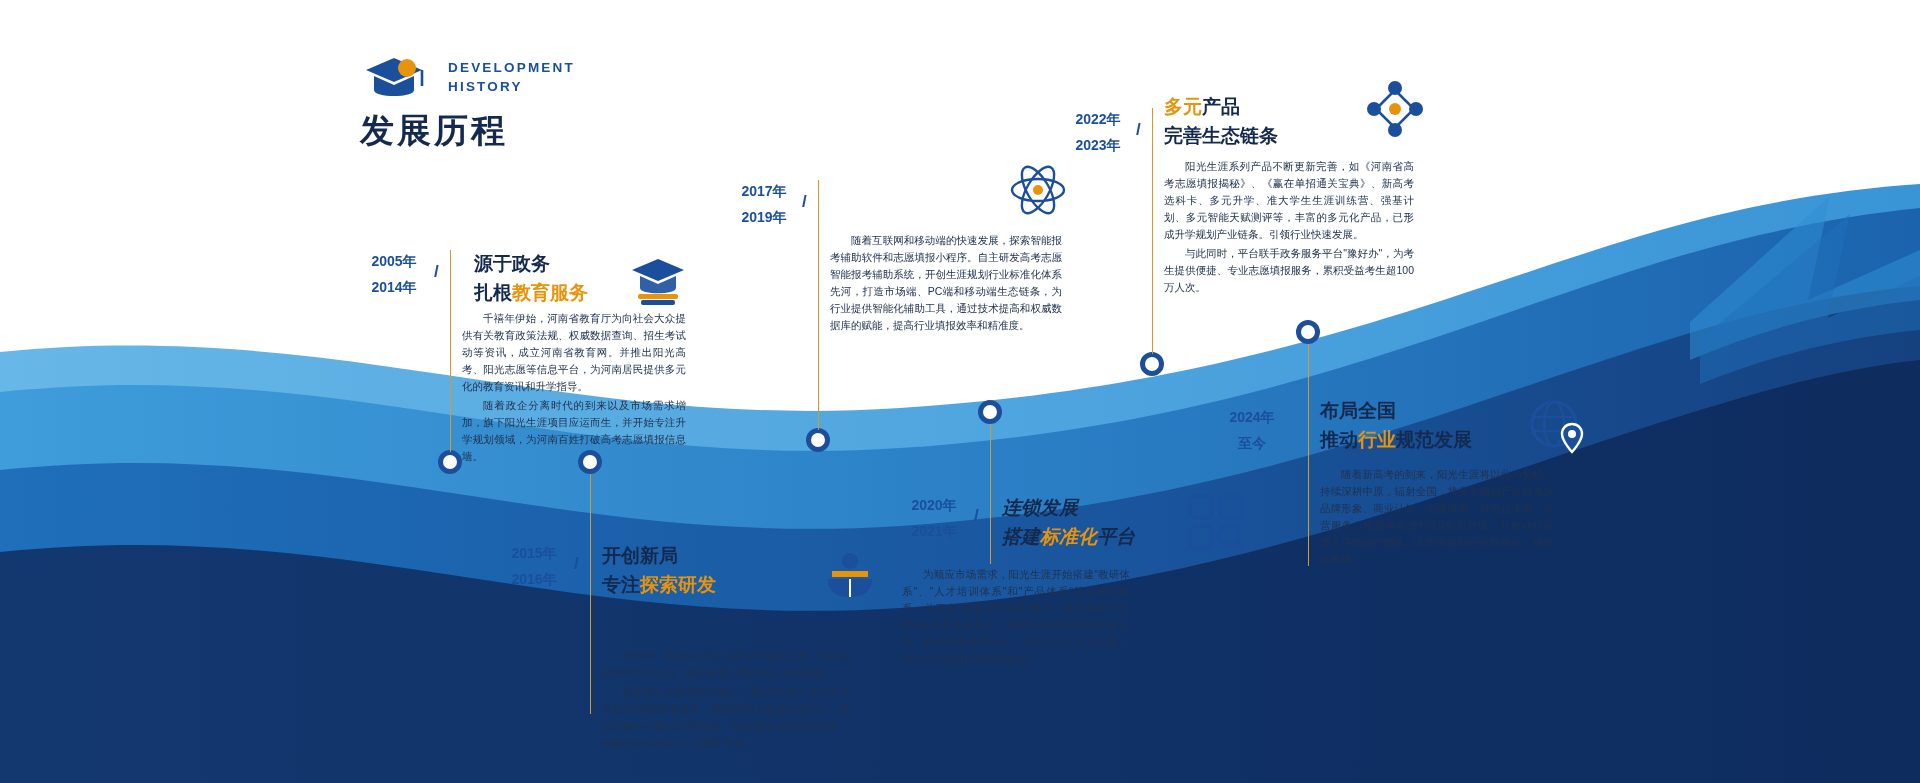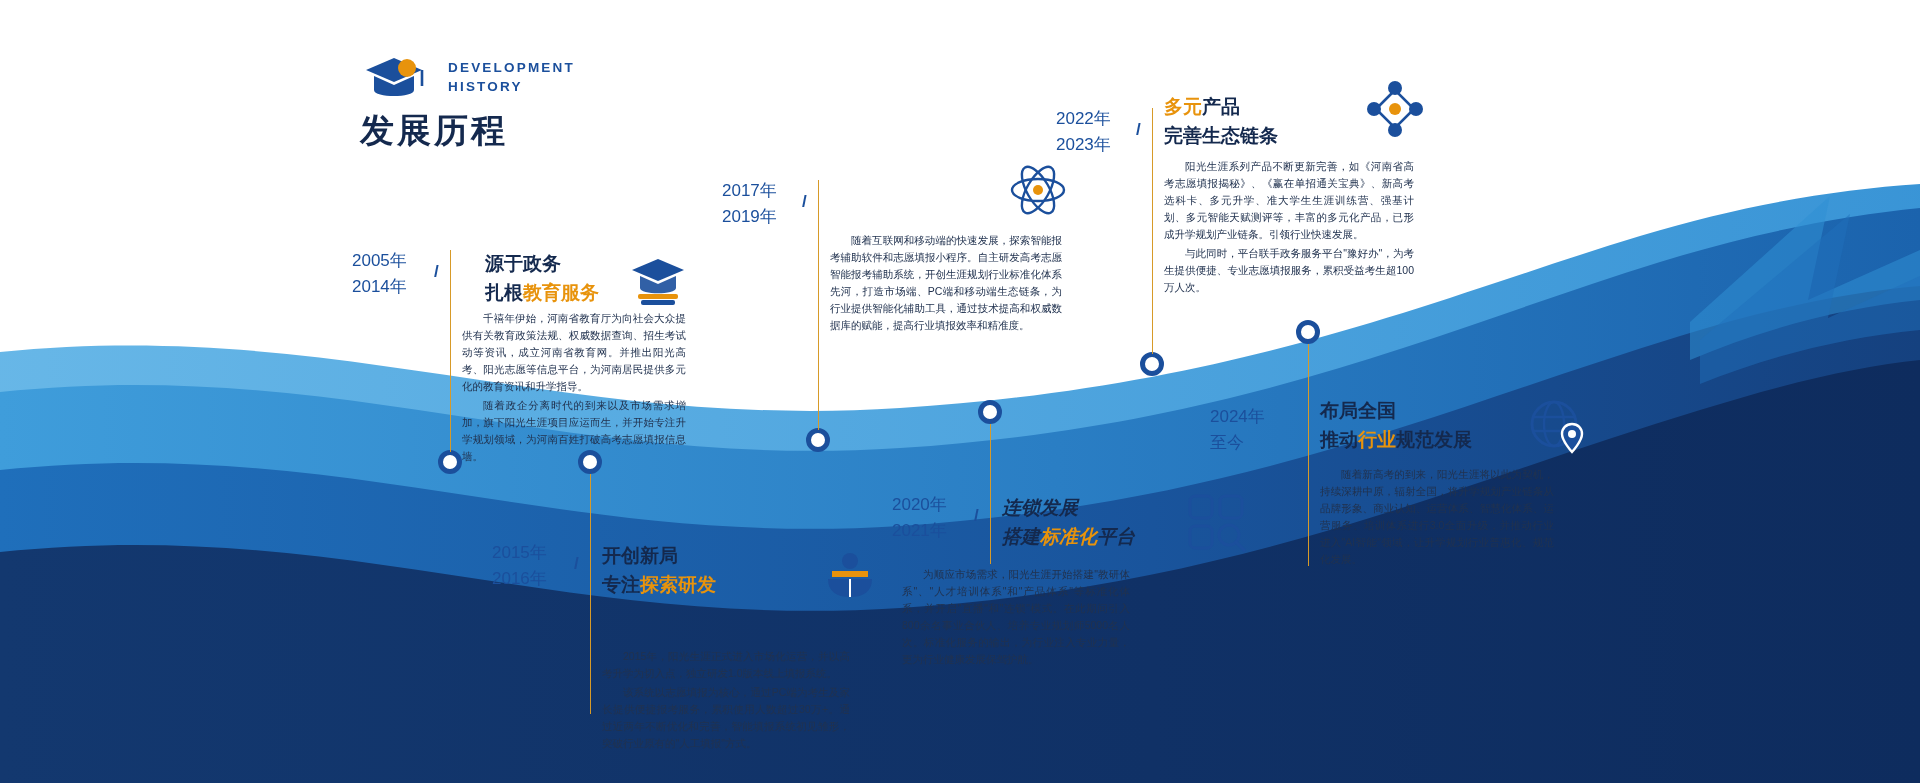--- a/index.html
+++ b/index.html
@@ -65,11 +65,11 @@
   
   .years {
     position: absolute;
-    font-size: 17px;
-    font-weight: normal;
+    font-size: 14px;
+    font-weight: bold;
     color: #1b4f9c;
     line-height: 26px;
-    text-align: left;
+    text-align: center;
     white-space: nowrap;
   }
   .slash {

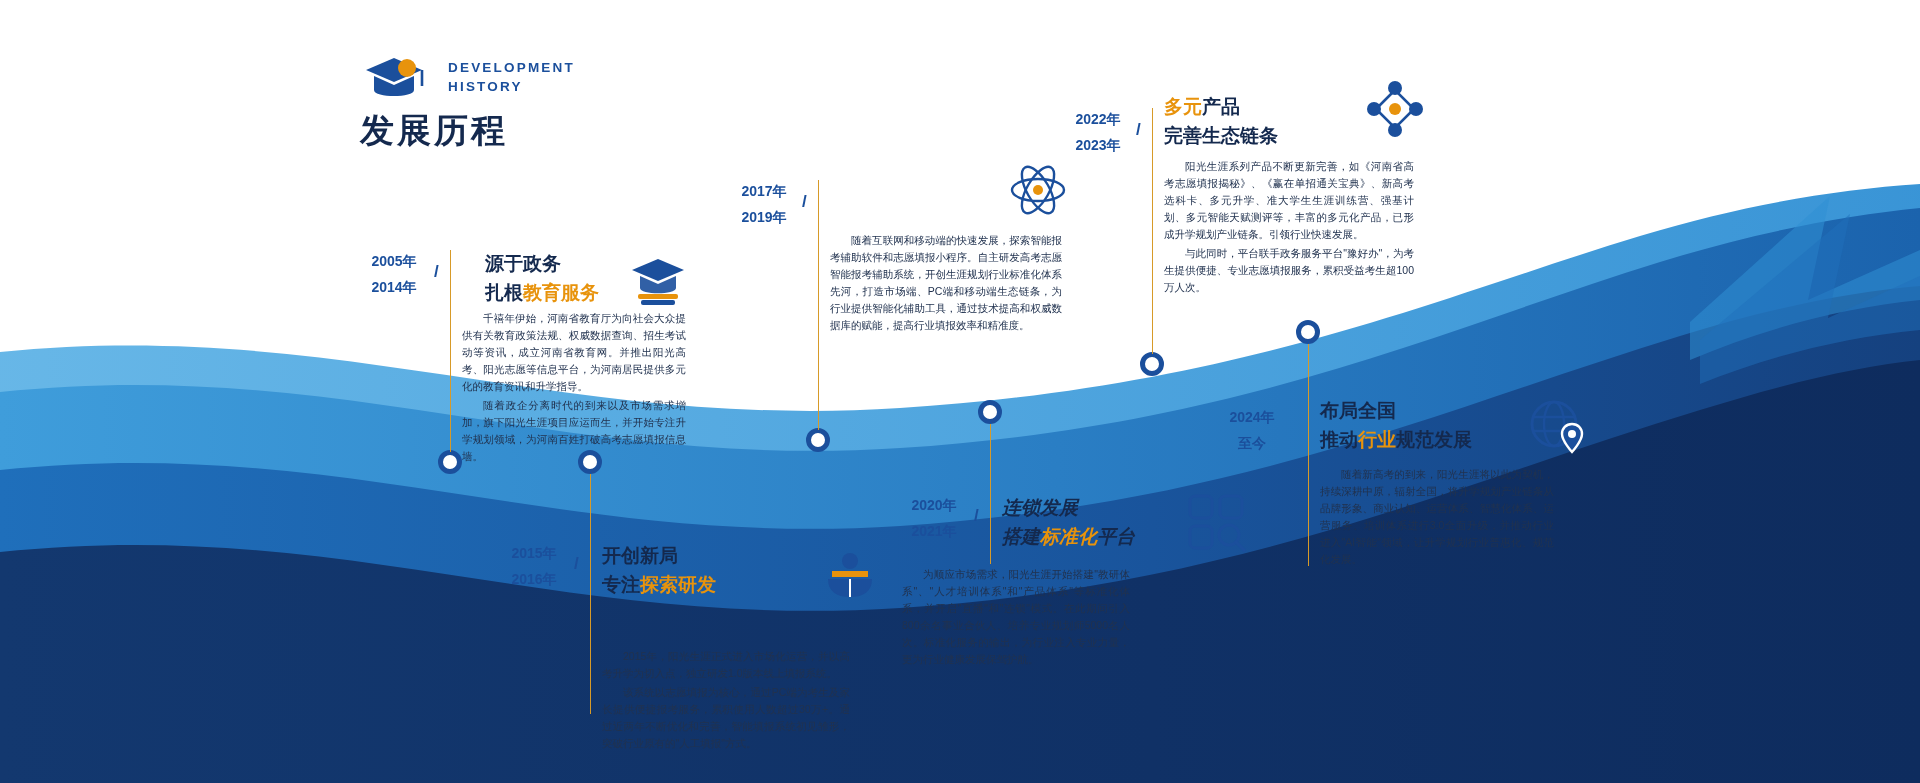--- a/index.html
+++ b/index.html
@@ -179,7 +179,7 @@
   </div>
   <div class="slash" style="left:434px; top:262px;">/</div>
 
-  <div class="head" style="left:485px; top:249px;">
+  <div class="head" style="left:474px; top:249px;">
     <div>源于政务</div>
     <div><span>扎根</span><span class="accent">教育服务</span><span></span></div>
   </div>

